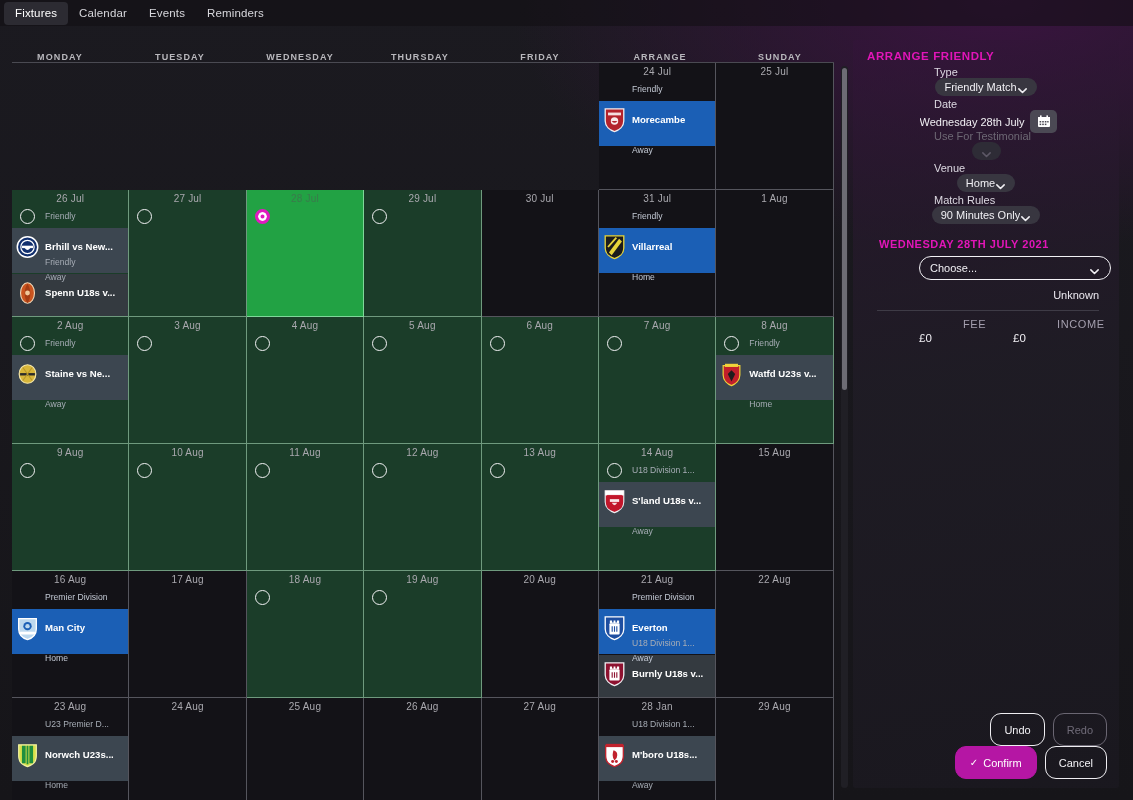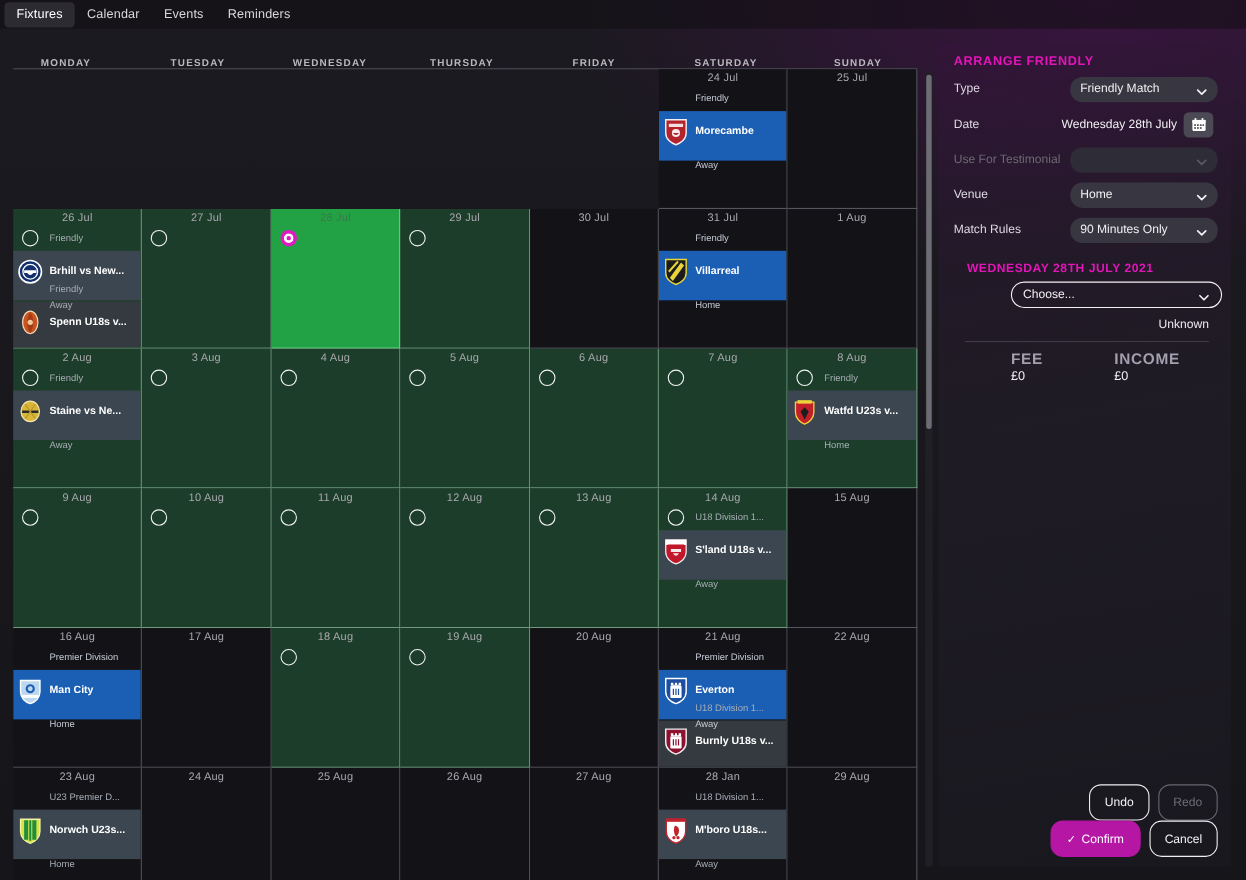--- a/index.html
+++ b/index.html
@@ -235,7 +235,7 @@
       <div class="weekday">WEDNESDAY</div>
       <div class="weekday">THURSDAY</div>
       <div class="weekday">FRIDAY</div>
-      <div class="weekday">SATURDAY</div>
+      <div class="weekday">ARRANGE</div>
       <div class="weekday">SUNDAY</div>
     </div>
 

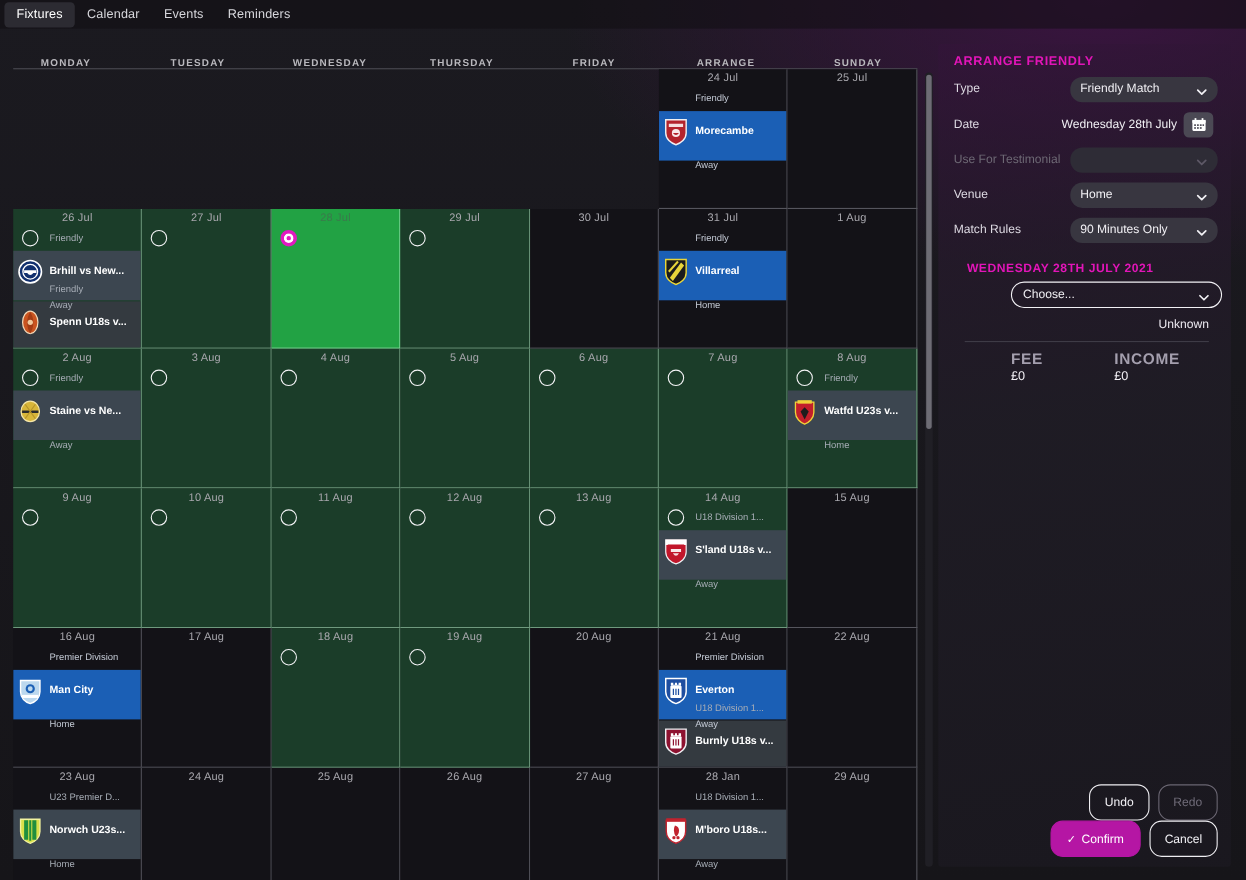--- a/index.html
+++ b/index.html
@@ -143,7 +143,7 @@
     letter-spacing: .6px; padding: 10px 0 2px 2px;
   }
   .frow {
-    display: flex; align-items: center; height: 30px; margin-top: 2px;
+    display: flex; align-items: center; height: 30px; margin-top: 2px; flex-direction: column;
   }
   .flabel { font-size: 11px; color: #ddd9e2; width: 108px; padding-left: 2px; }
   .flabel.dim { color: #6d6874; }

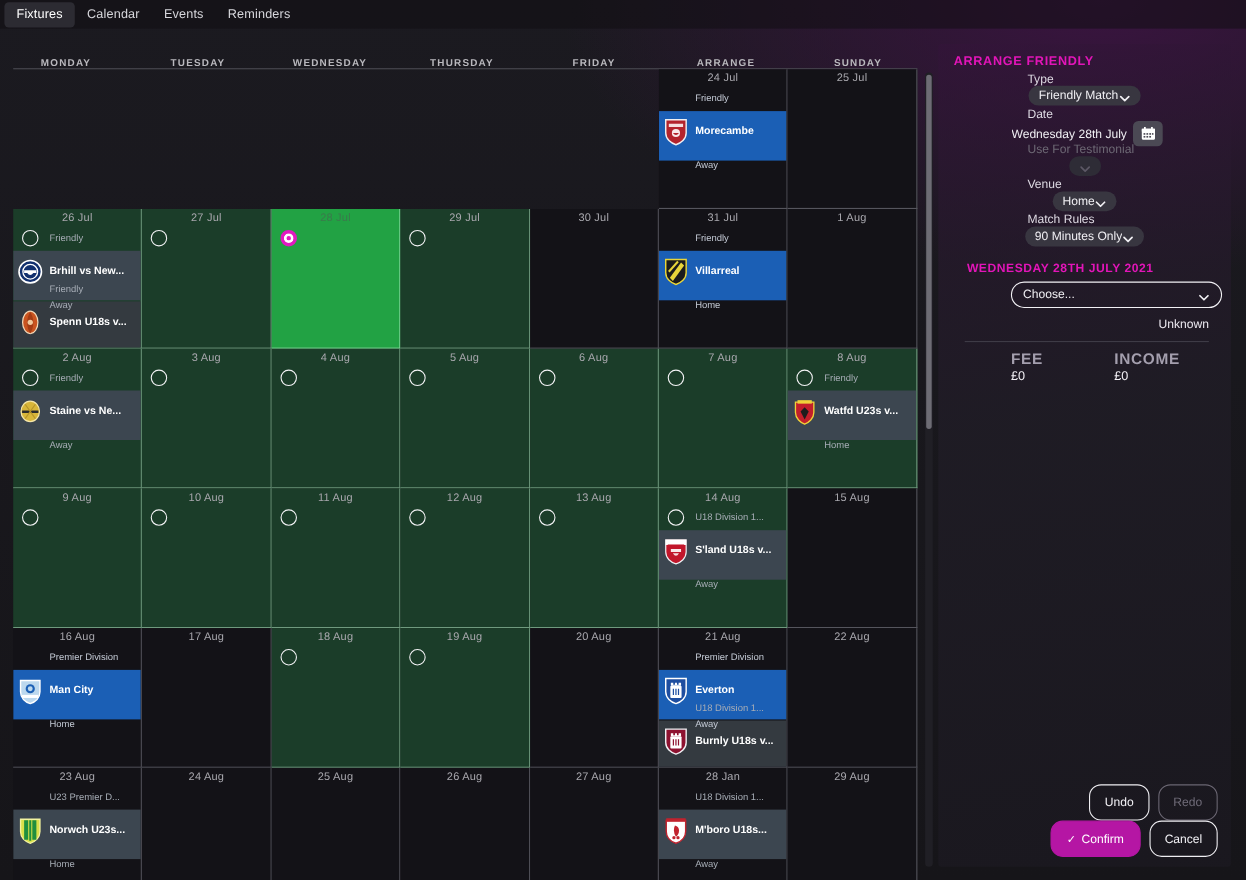--- a/index.html
+++ b/index.html
@@ -192,7 +192,7 @@
   }
   .money-col { width: 110px; }
   .money-label {
-    font-size: 14px; color: #a49fae; font-weight: bold; letter-spacing: .6px;
+    font-size: 11px; color: #a49fae; font-weight: normal; letter-spacing: .6px; margin-left: 44px;
   }
   .money-val { font-size: 11.5px; color: #f1eff4; margin-top: 2px; }
 

